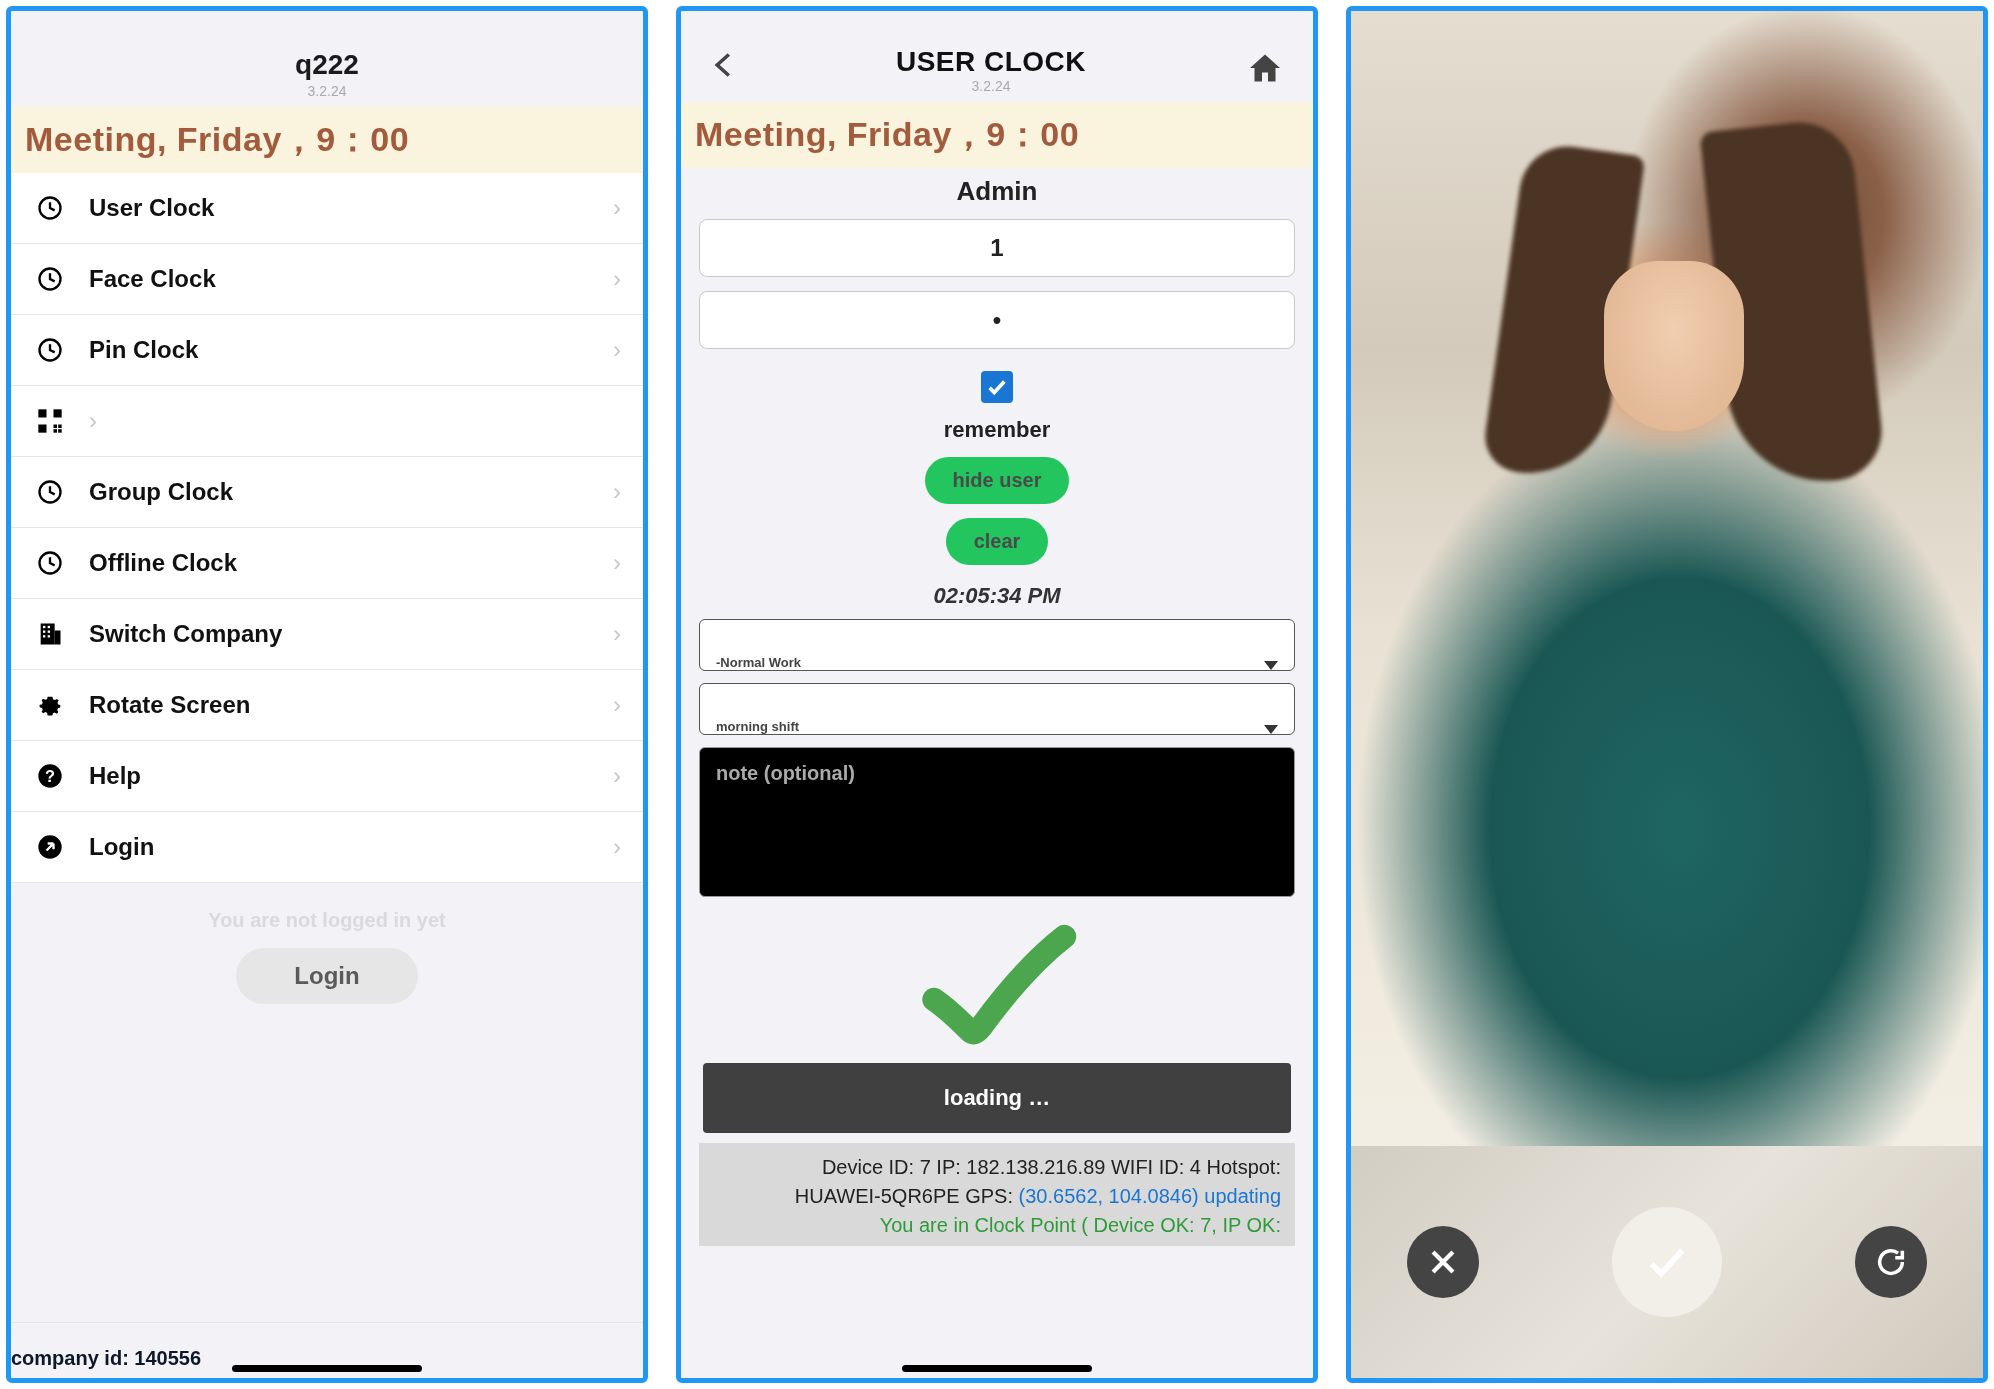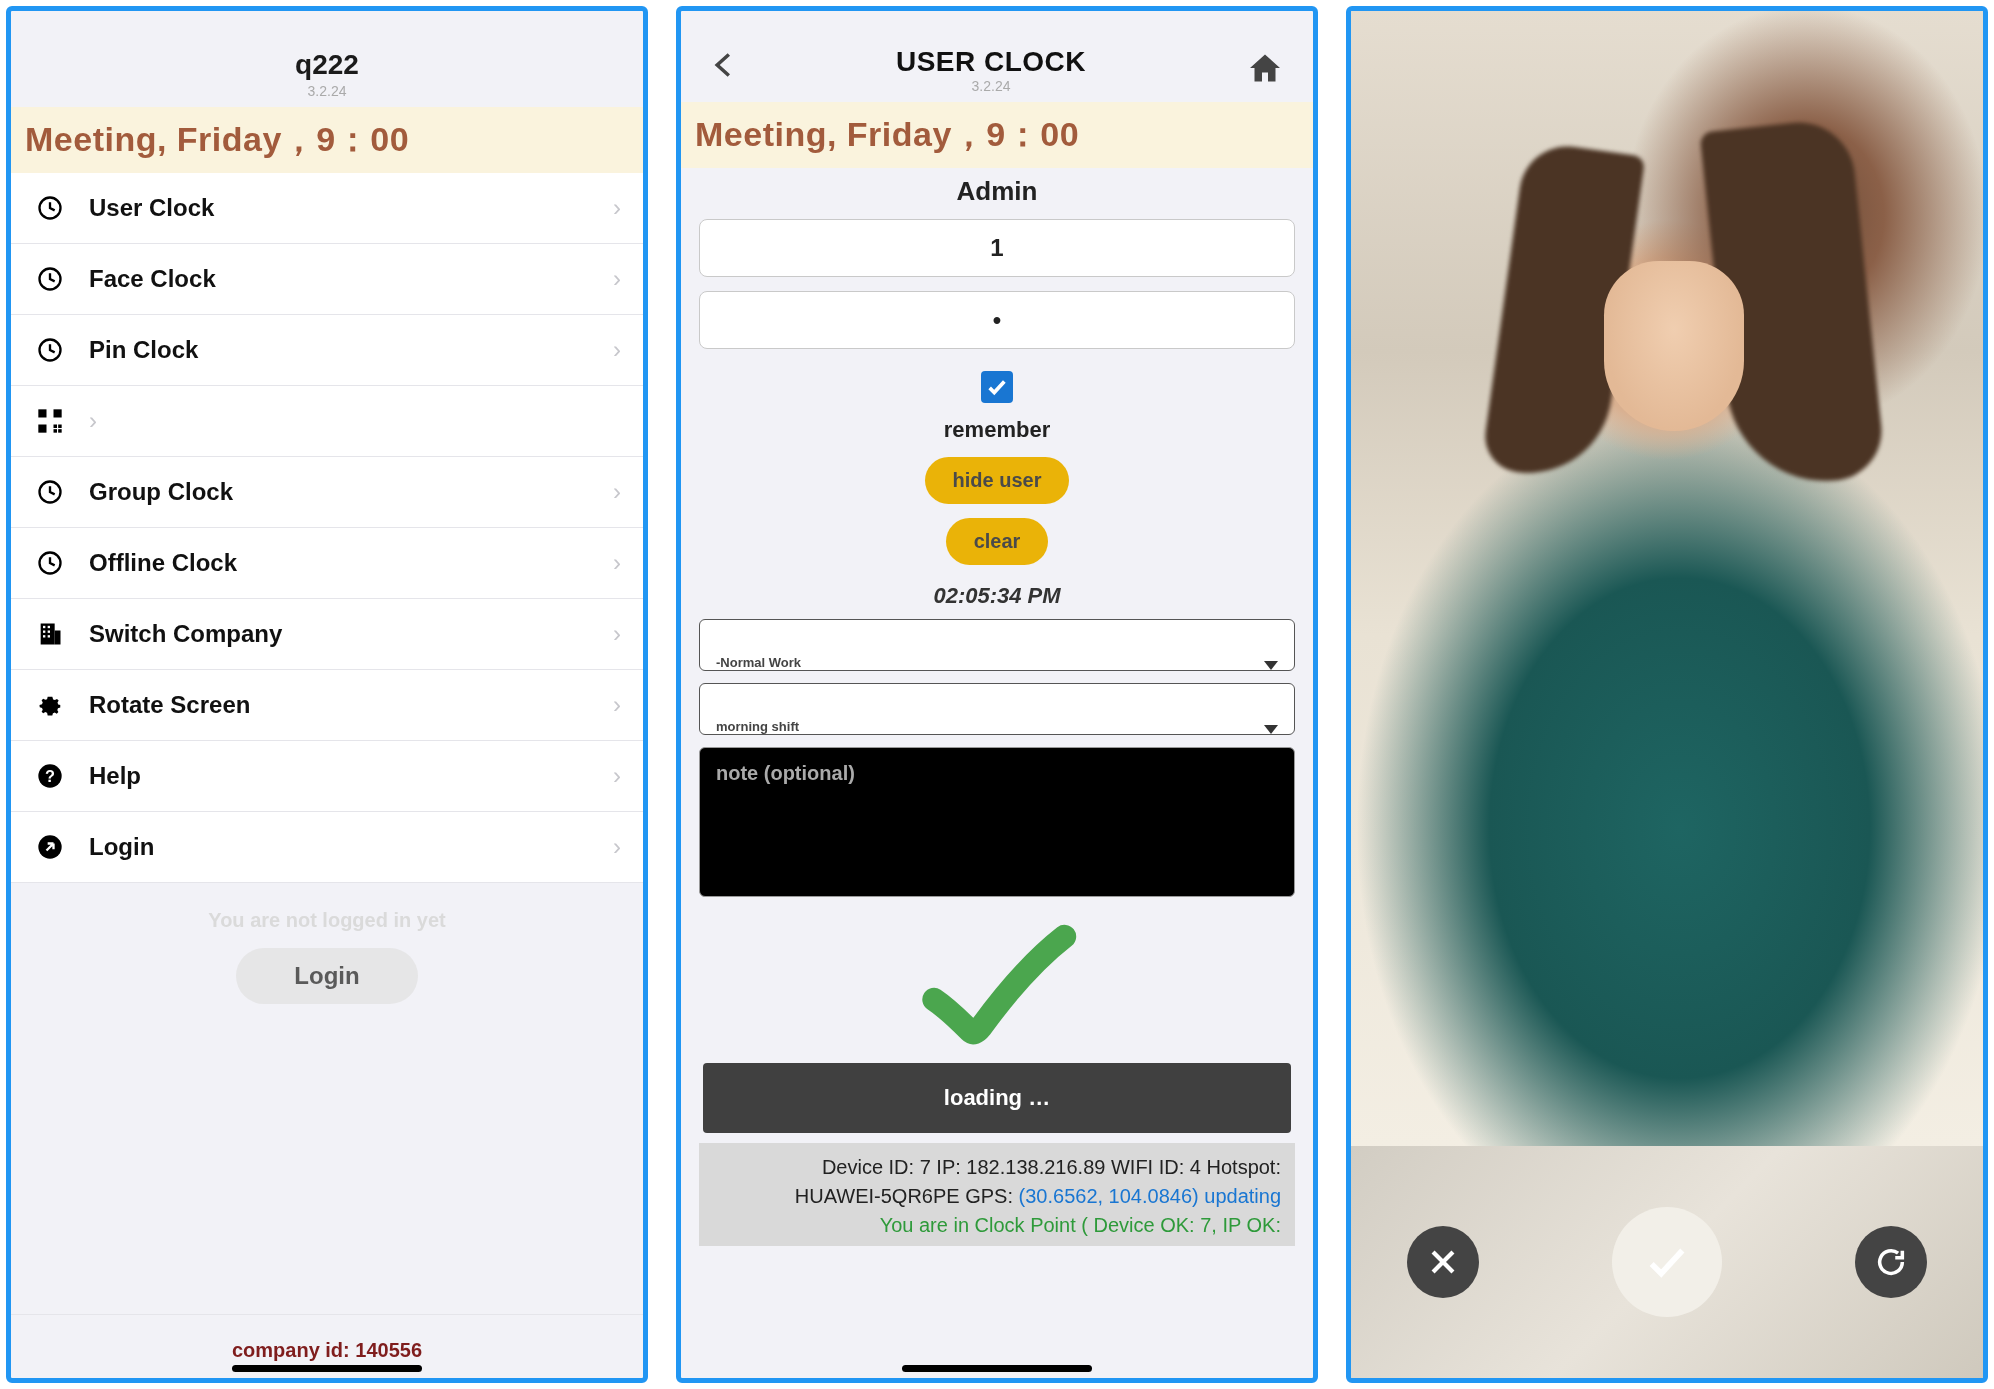--- a/index.html
+++ b/index.html
@@ -110,7 +110,7 @@
   .checkbox svg { stroke: #fff; width: 22px; height: 22px; }
   .remember-lbl { font-size: 22px; font-weight: 700; color: #222; flex: 1; }
   .pill-btn {
-    background: #eab308; color: #4a4a4a; font-size: 20px; font-weight: 700;
+    background: #22c55e; color: #4a4a4a; font-size: 20px; font-weight: 700;
     padding: 12px 28px; border-radius: 26px; cursor: pointer;
   }
   .clock-time { text-align: center; font-size: 22px; font-weight: 800; color: #333; margin-bottom: 10px; font-style: italic; }

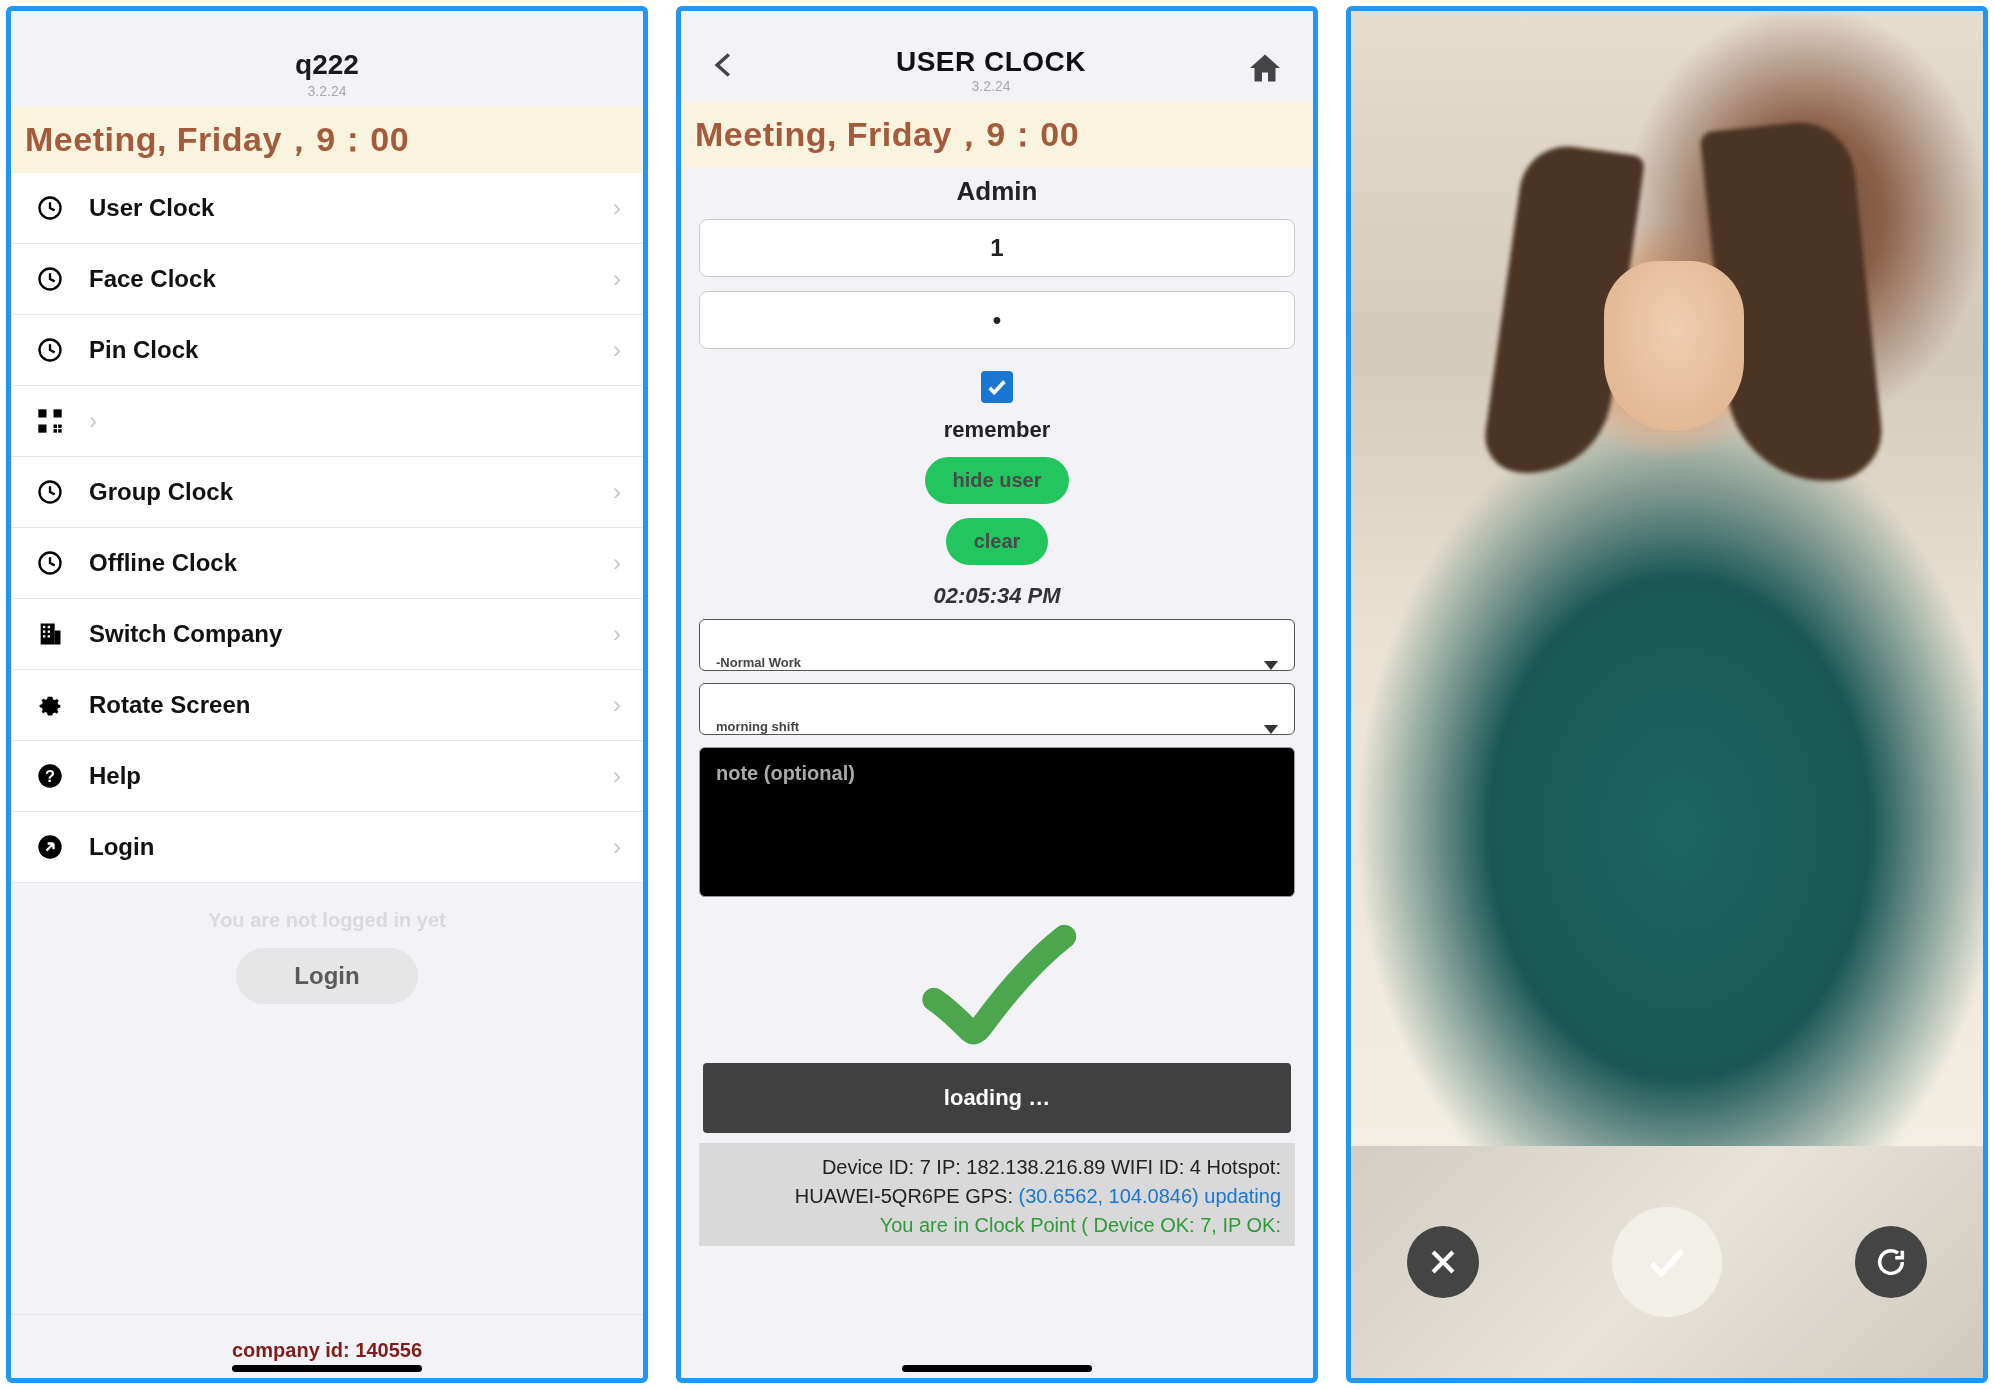--- a/index.html
+++ b/index.html
@@ -67,12 +67,11 @@
   }
   .s1-company {
     position: absolute;
-    bottom: 16px;
+    bottom: 8px;
     width: 100%;
-    text-align: center;
     font-size: 20px;
     font-weight: 700;
-    color: #7f1d1d;
+    color: #0f172a;
     border-top: 1px solid #e5e5ea;
     padding-top: 24px;
   }

